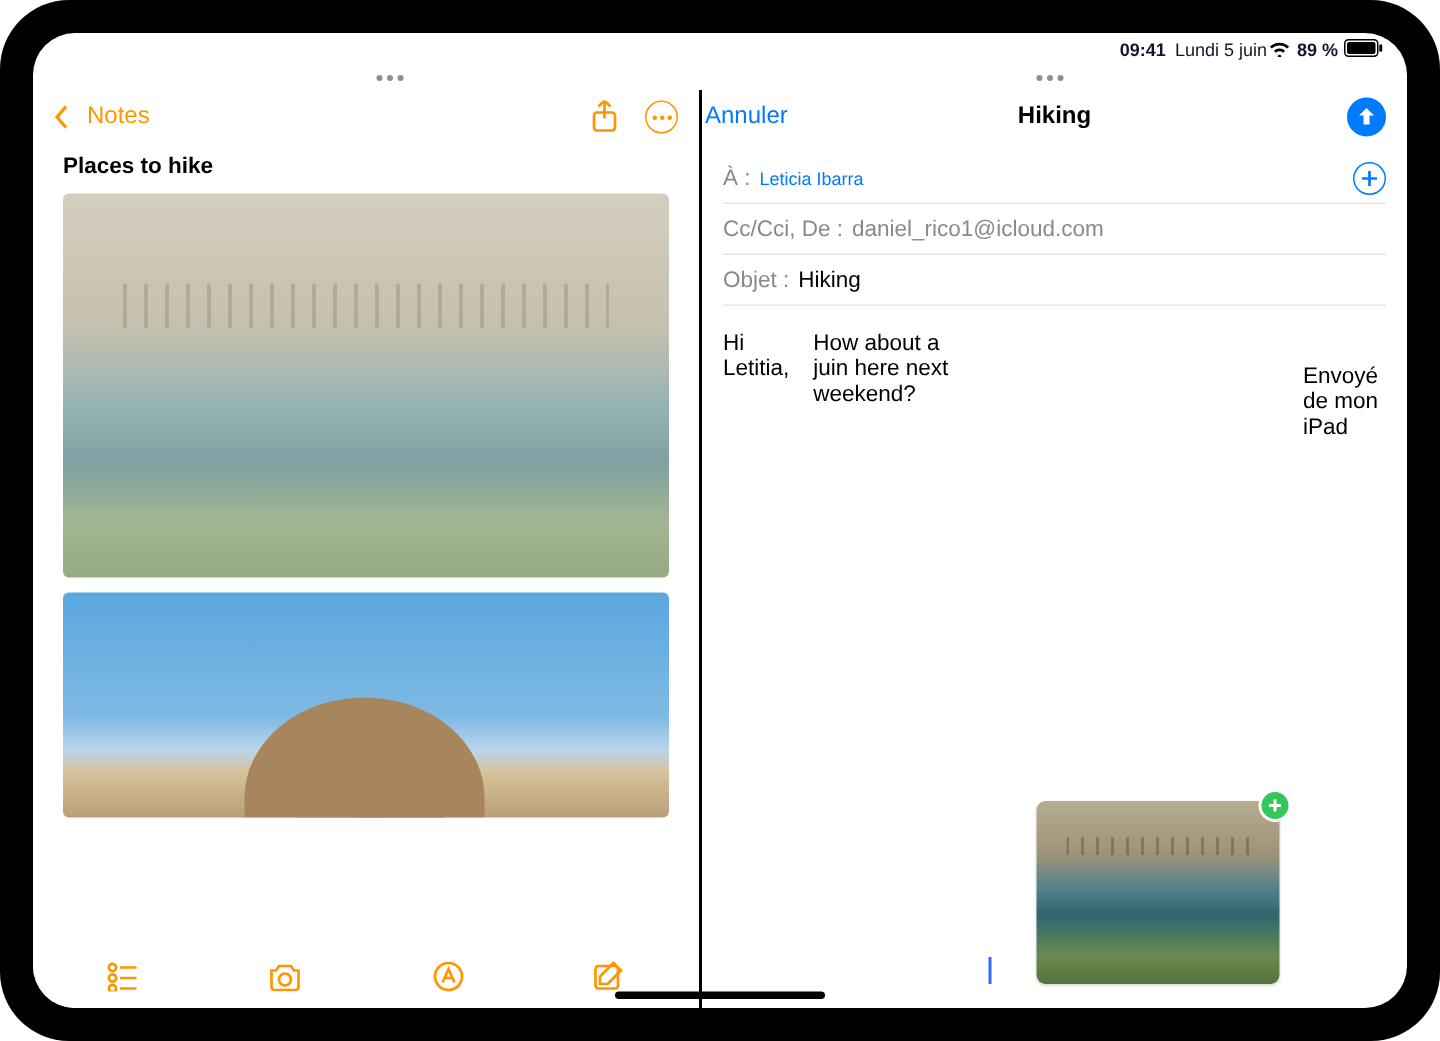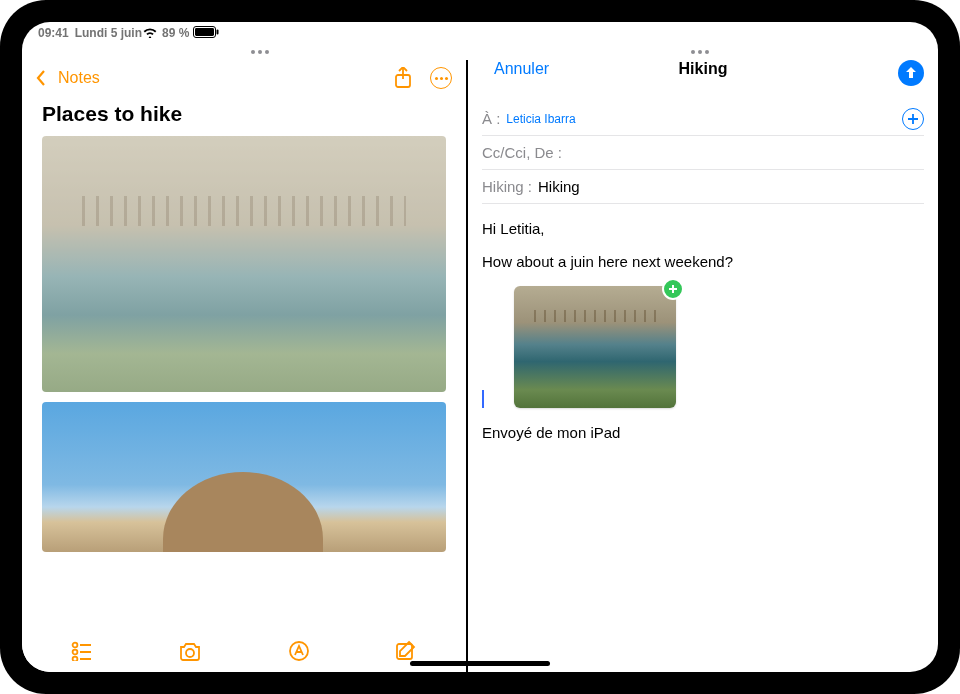--- a/index.html
+++ b/index.html
@@ -28,11 +28,11 @@
     height: 22px;
     display: flex;
     align-items: center;
-    justify-content: flex-start;
+    justify-content: flex-end;
     padding: 0 16px;
     font-size: 12px;
     font-weight: 600;
-    color: #737373;
+    color: #0f172a;
   }
   .status-left { display: flex; gap: 6px; align-items: center;}
   .status-left .date { font-weight: 700; }

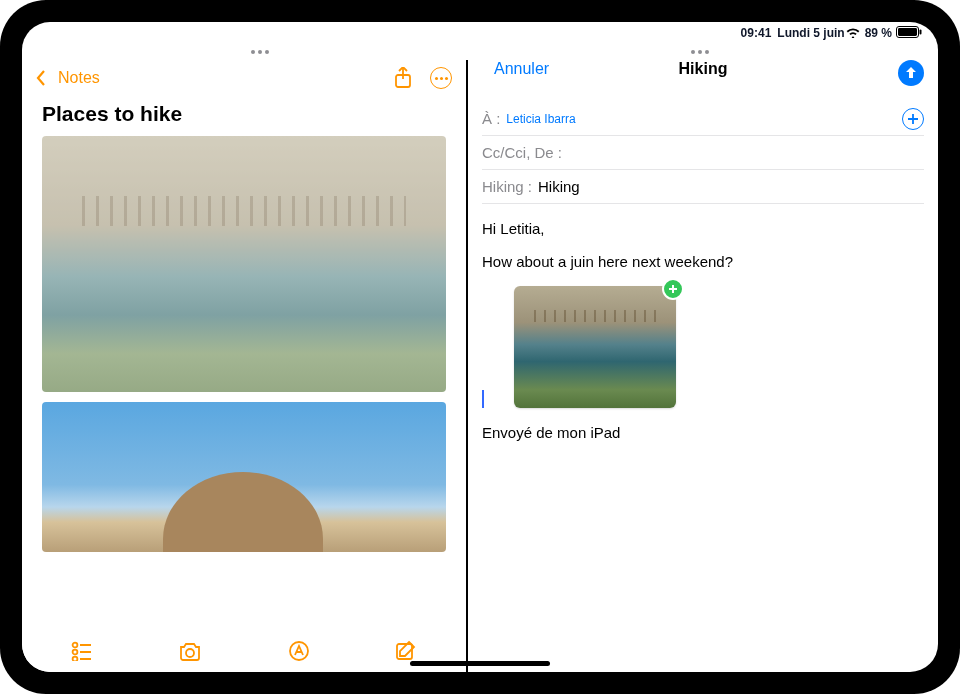--- a/index.html
+++ b/index.html
@@ -35,7 +35,7 @@
     color: #0f172a;
   }
   .status-left { display: flex; gap: 6px; align-items: center;}
-  .status-left .date { font-weight: 700; }
+  .status-left .date { font-weight: 400; }
   .status-right { display: flex; gap: 4px; align-items: center; }
 
   

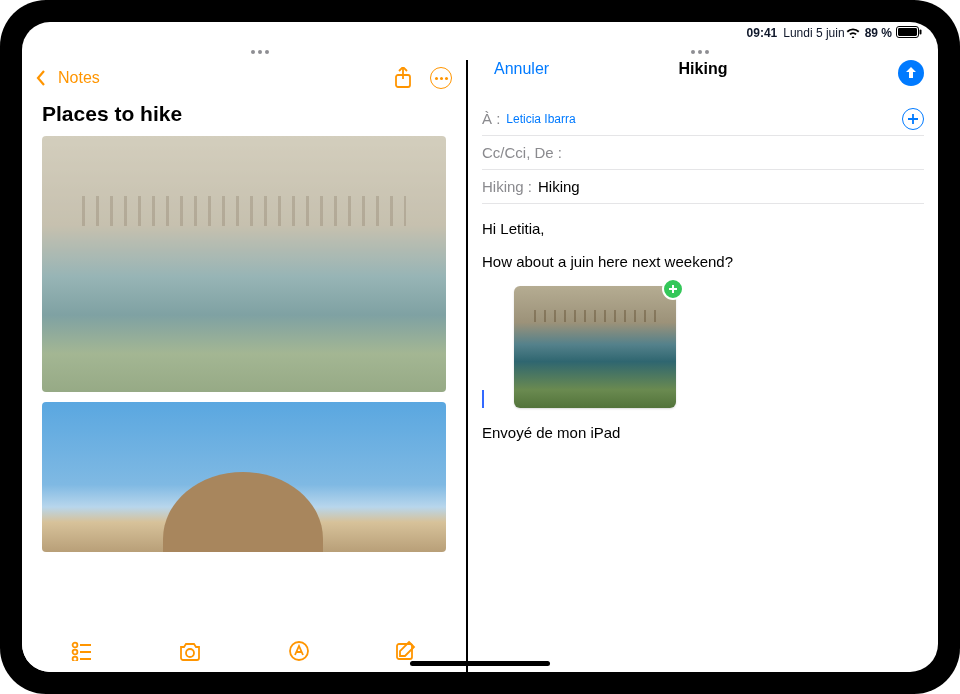--- a/index.html
+++ b/index.html
@@ -114,7 +114,8 @@
   .mail-header {
     height: 36px;
     display:flex;
-    padding: 0 26px;
+    align-items:center;
+    padding: 0 2px;
     position:relative;
   }
   .mail-cancel { color:#007aff; font-size:16px; cursor:pointer;}

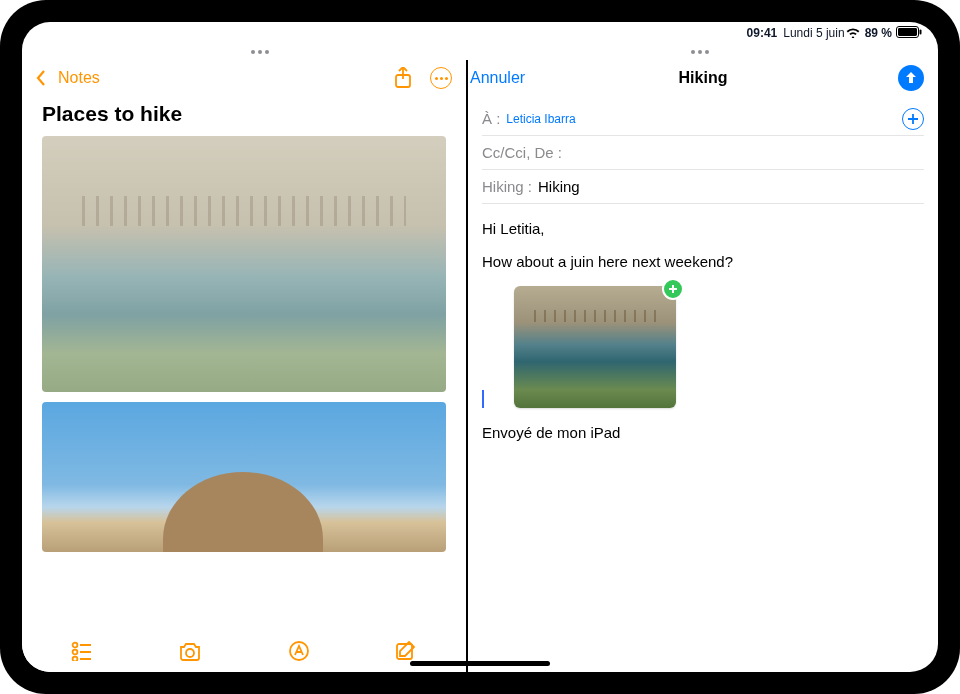--- a/index.html
+++ b/index.html
@@ -87,7 +87,7 @@
     padding: 0 14px 0 14px;
     position:relative;
   }
-  .note-title { font-size: 21px; font-weight: 700; margin: 6px 0 10px 6px; color:#000;}
+  .note-title { font-size: 15px; font-weight: 700; margin: 6px 0 10px 6px; color:#000;}
   .note-img {
     width: 97%;
     margin: 0 auto 10px auto;

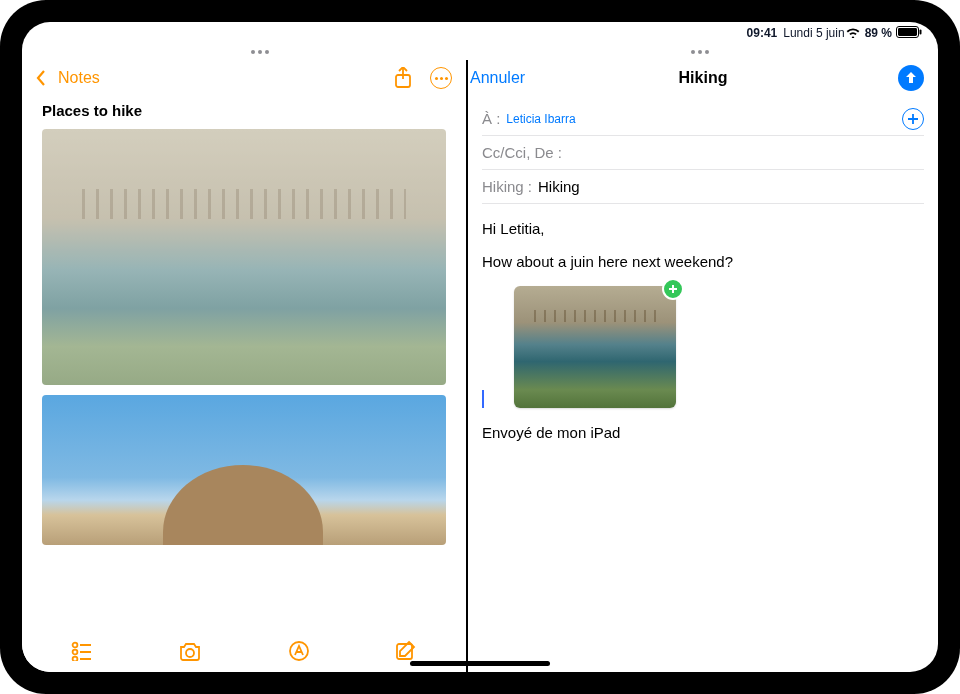--- a/index.html
+++ b/index.html
@@ -300,6 +300,7 @@
           </div>
           <div class="field-row">
             <span class="field-label">Cc/Cci, De :</span>
+            <span class="cc-value">daniel_rico1@icloud.com</span>
           </div>
           <div class="field-row">
             <span class="field-label">Hiking :</span>

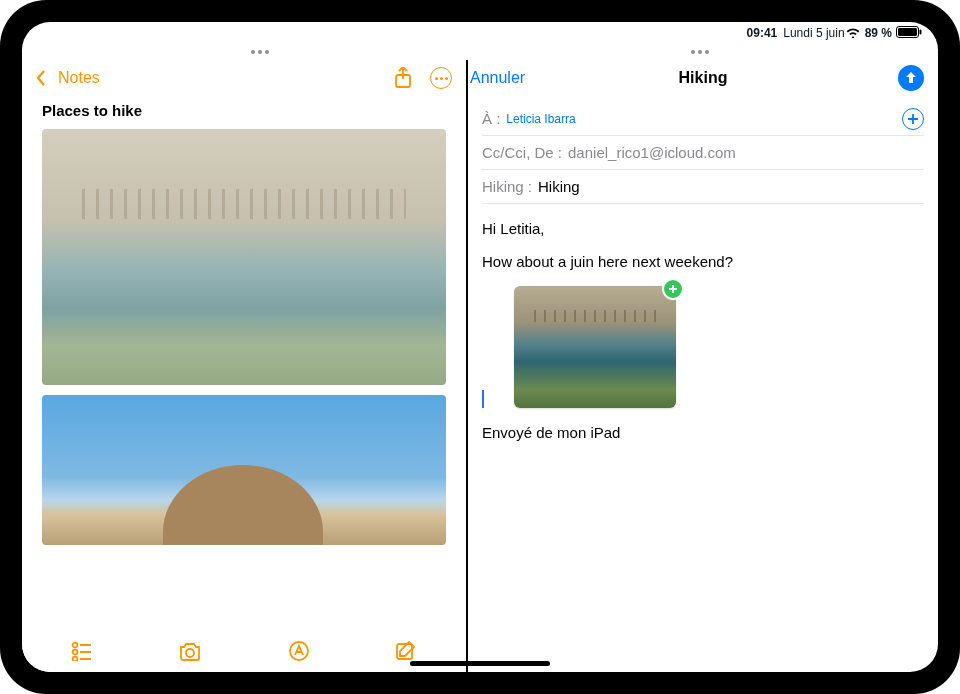--- a/index.html
+++ b/index.html
@@ -303,7 +303,7 @@
             <span class="cc-value">daniel_rico1@icloud.com</span>
           </div>
           <div class="field-row">
-            <span class="field-label">Hiking :</span>
+            <span class="field-label">Objet :</span>
             <span class="subj-value filled">Hiking</span>
           </div>
         </div>

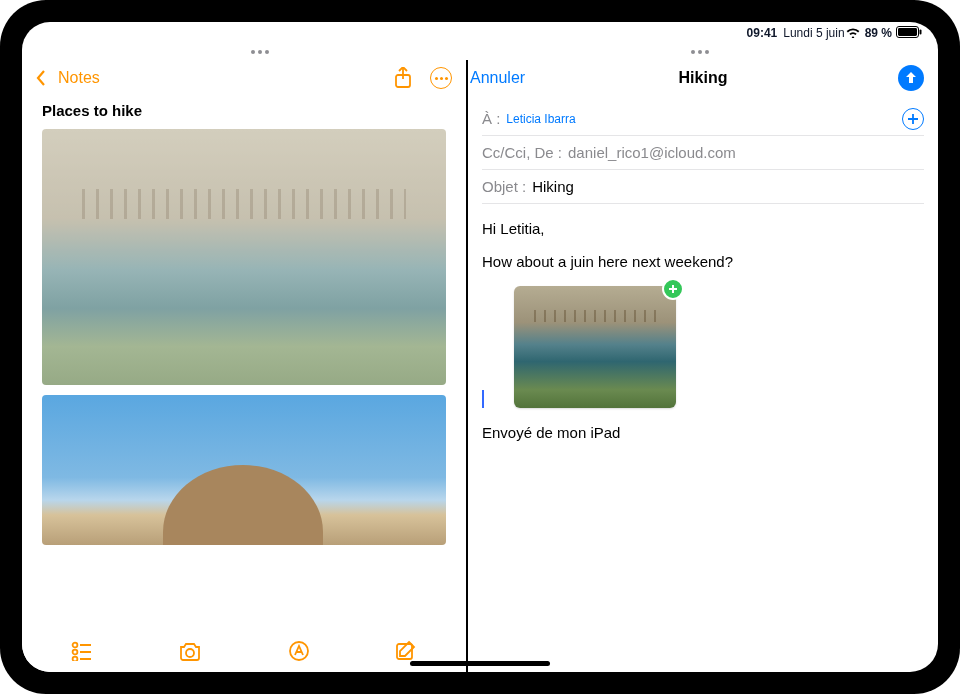--- a/index.html
+++ b/index.html
@@ -145,7 +145,7 @@
 
   .mail-body {
     flex:1; padding: 16px 14px; font-size:15px; color:#000;
-    display:flex; flex-direction:column; gap:16px;
+    display:flex; gap:16px;
   }
   .cursor-line { display:flex; align-items:flex-end; }
   .text-cursor { width:2px; height:18px; background:#3369ff; }

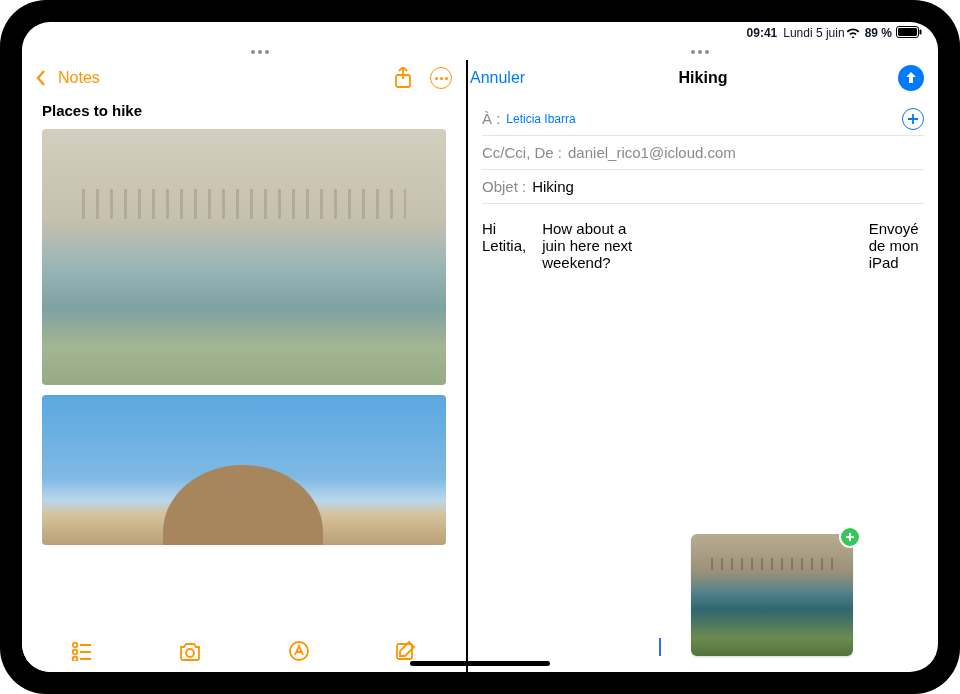--- a/index.html
+++ b/index.html
@@ -160,7 +160,7 @@
     display:flex; align-items:center; justify-content:center; border:2px solid #fff;
   }
   .attach-add svg{ stroke:#fff; }
-  .signature { color:#000;}
+  .signature { margin-top:22px; color:#000;}
 
   
   .home-indicator {

